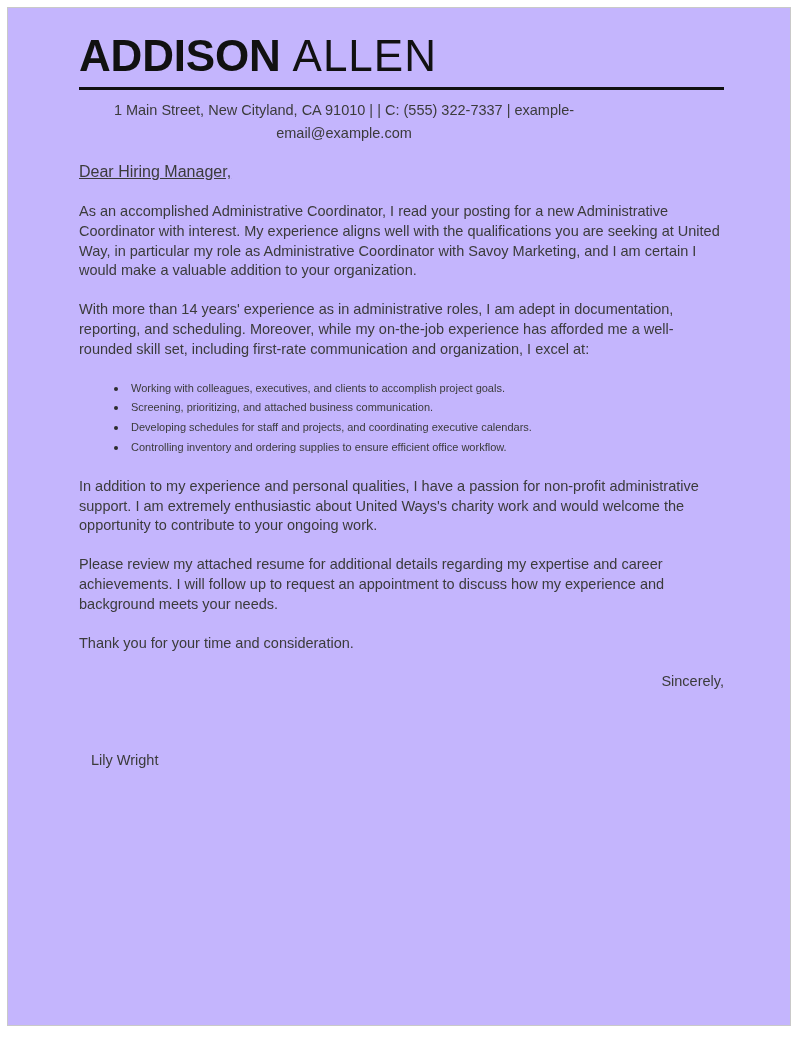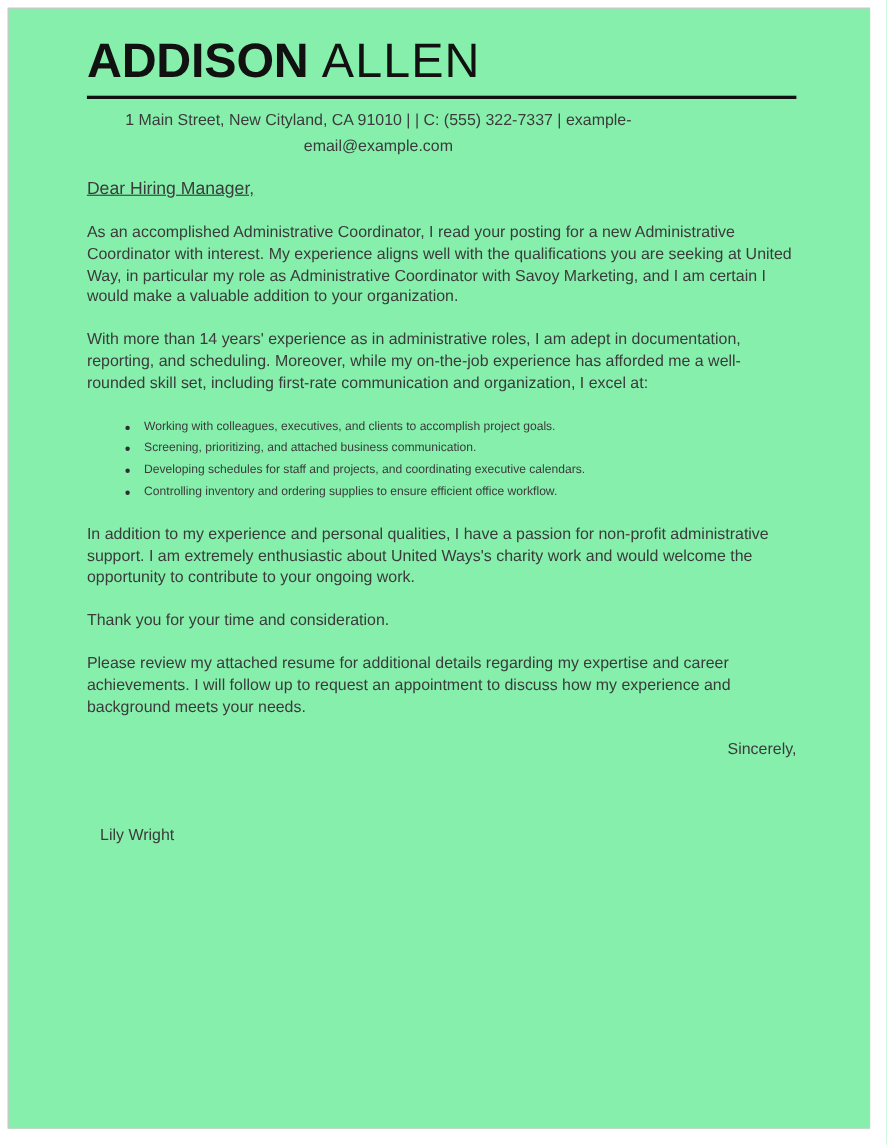--- a/index.html
+++ b/index.html
@@ -20,7 +20,7 @@
     top: 7px;
     width: 784px;
     height: 1019px;
-    background: #86efac;
+    background: #c4b5fd;
     border: 1px solid #c9c9c9;
     box-sizing: border-box;
   }

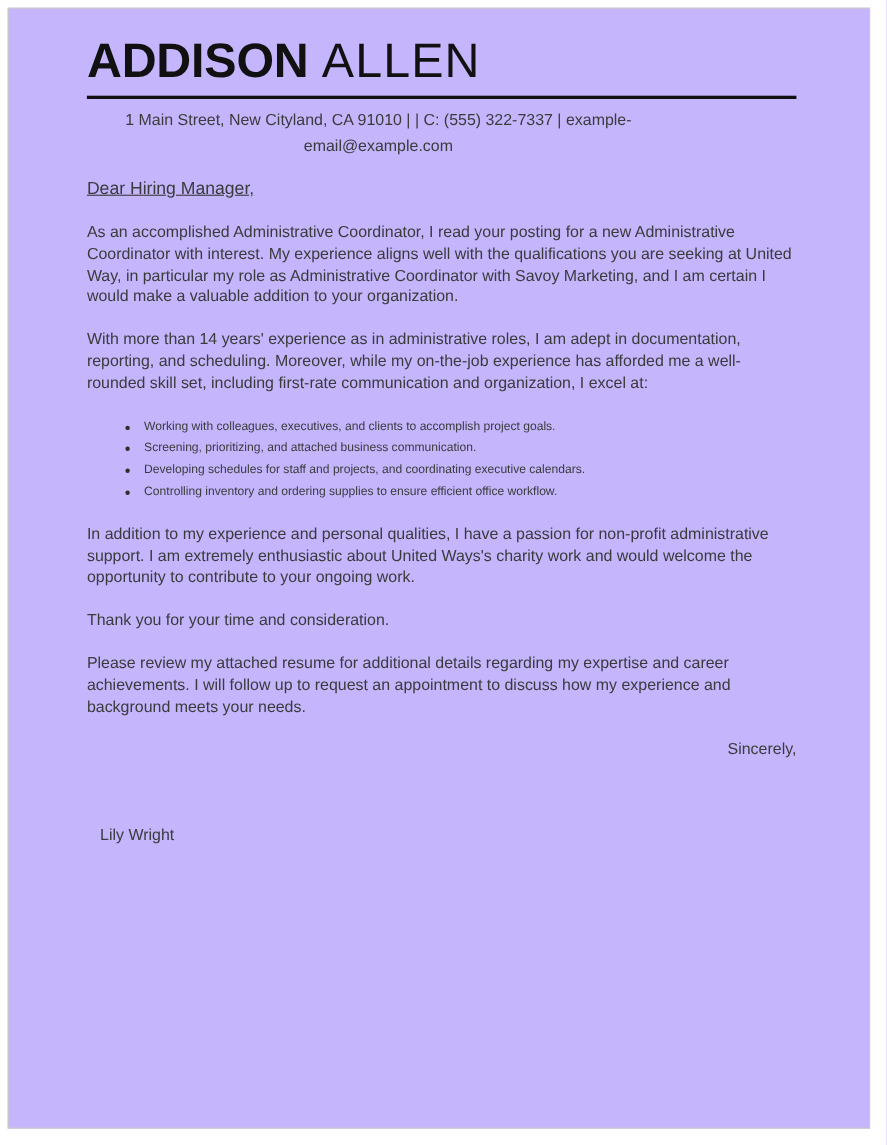--- a/index.html
+++ b/index.html
@@ -153,9 +153,9 @@
 
     <p class="body-para">In addition to my experience and personal qualities, I have a passion for non-profit administrative support. I am extremely enthusiastic about United Ways's charity work and would welcome the opportunity to contribute to your ongoing work.</p>
 
+    <p class="body-para">Please review my attached resume for additional details regarding my expertise and career achievements. I will follow up to request an appointment to discuss how my experience and background meets your needs.</p>
+
     <p class="body-para">Thank you for your time and consideration.</p>
-
-    <p class="body-para">Please review my attached resume for additional details regarding my expertise and career achievements. I will follow up to request an appointment to discuss how my experience and background meets your needs.</p>
 
     <p class="closing">Sincerely,</p>
 

